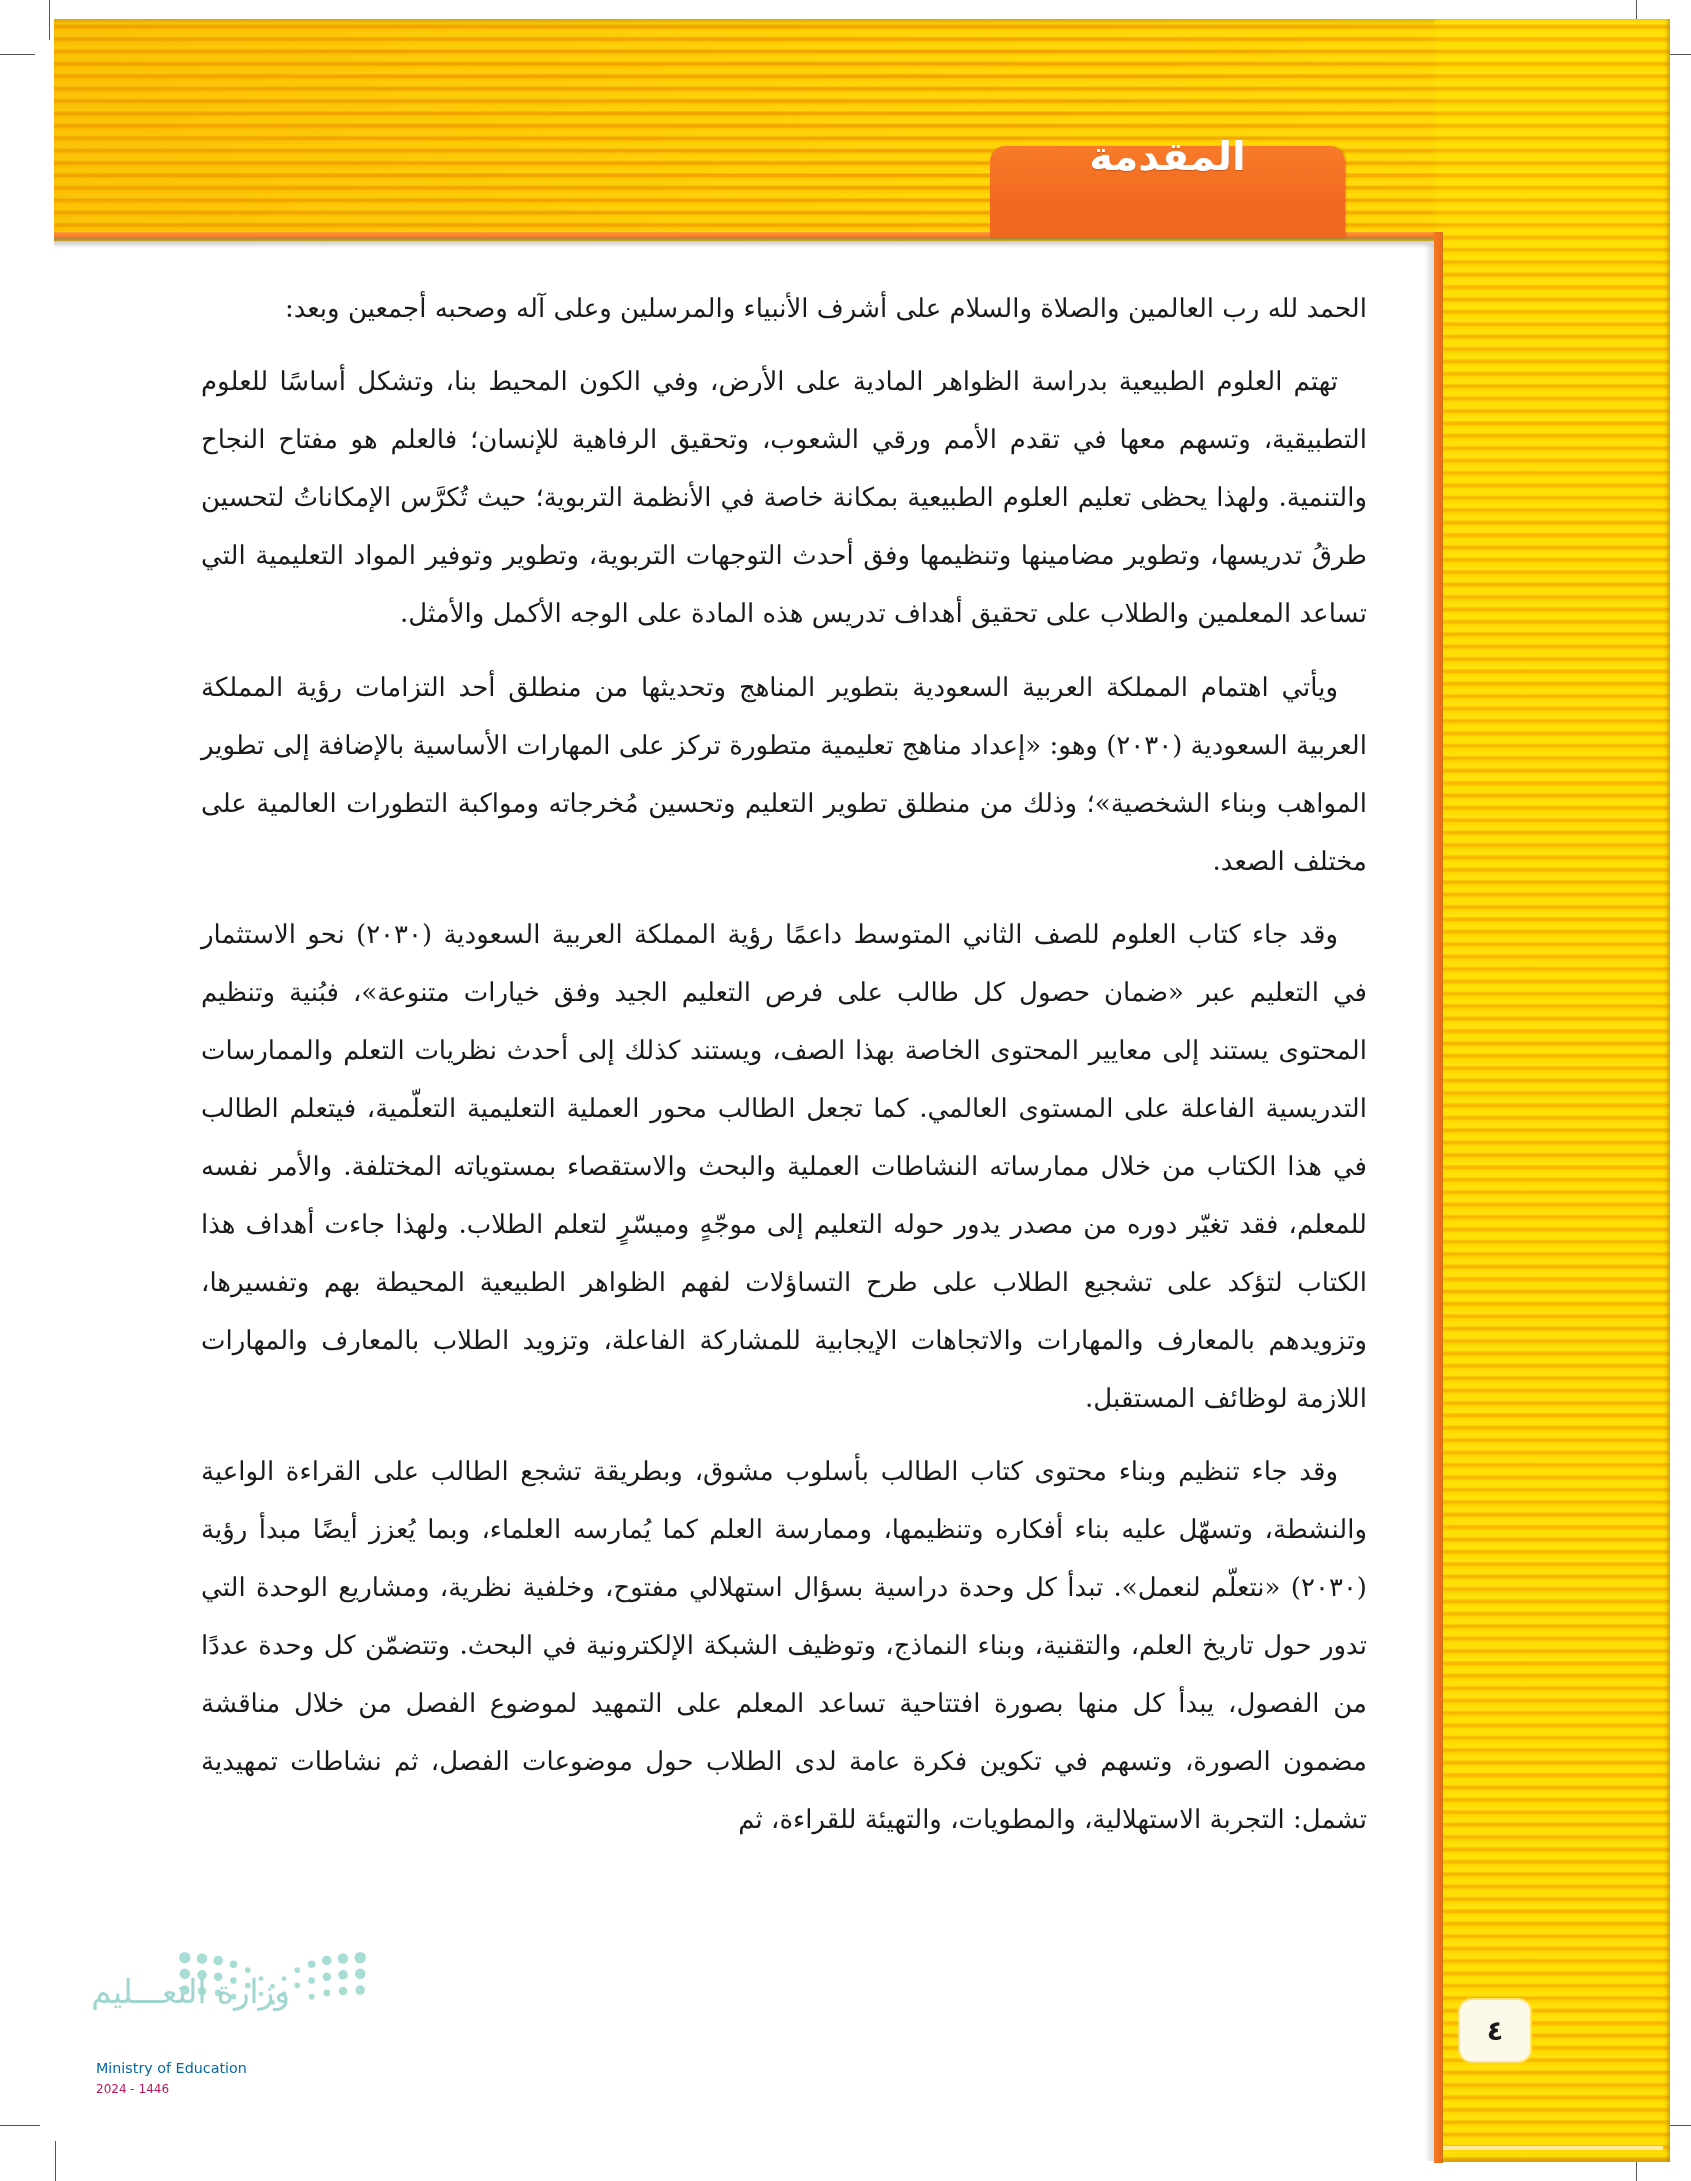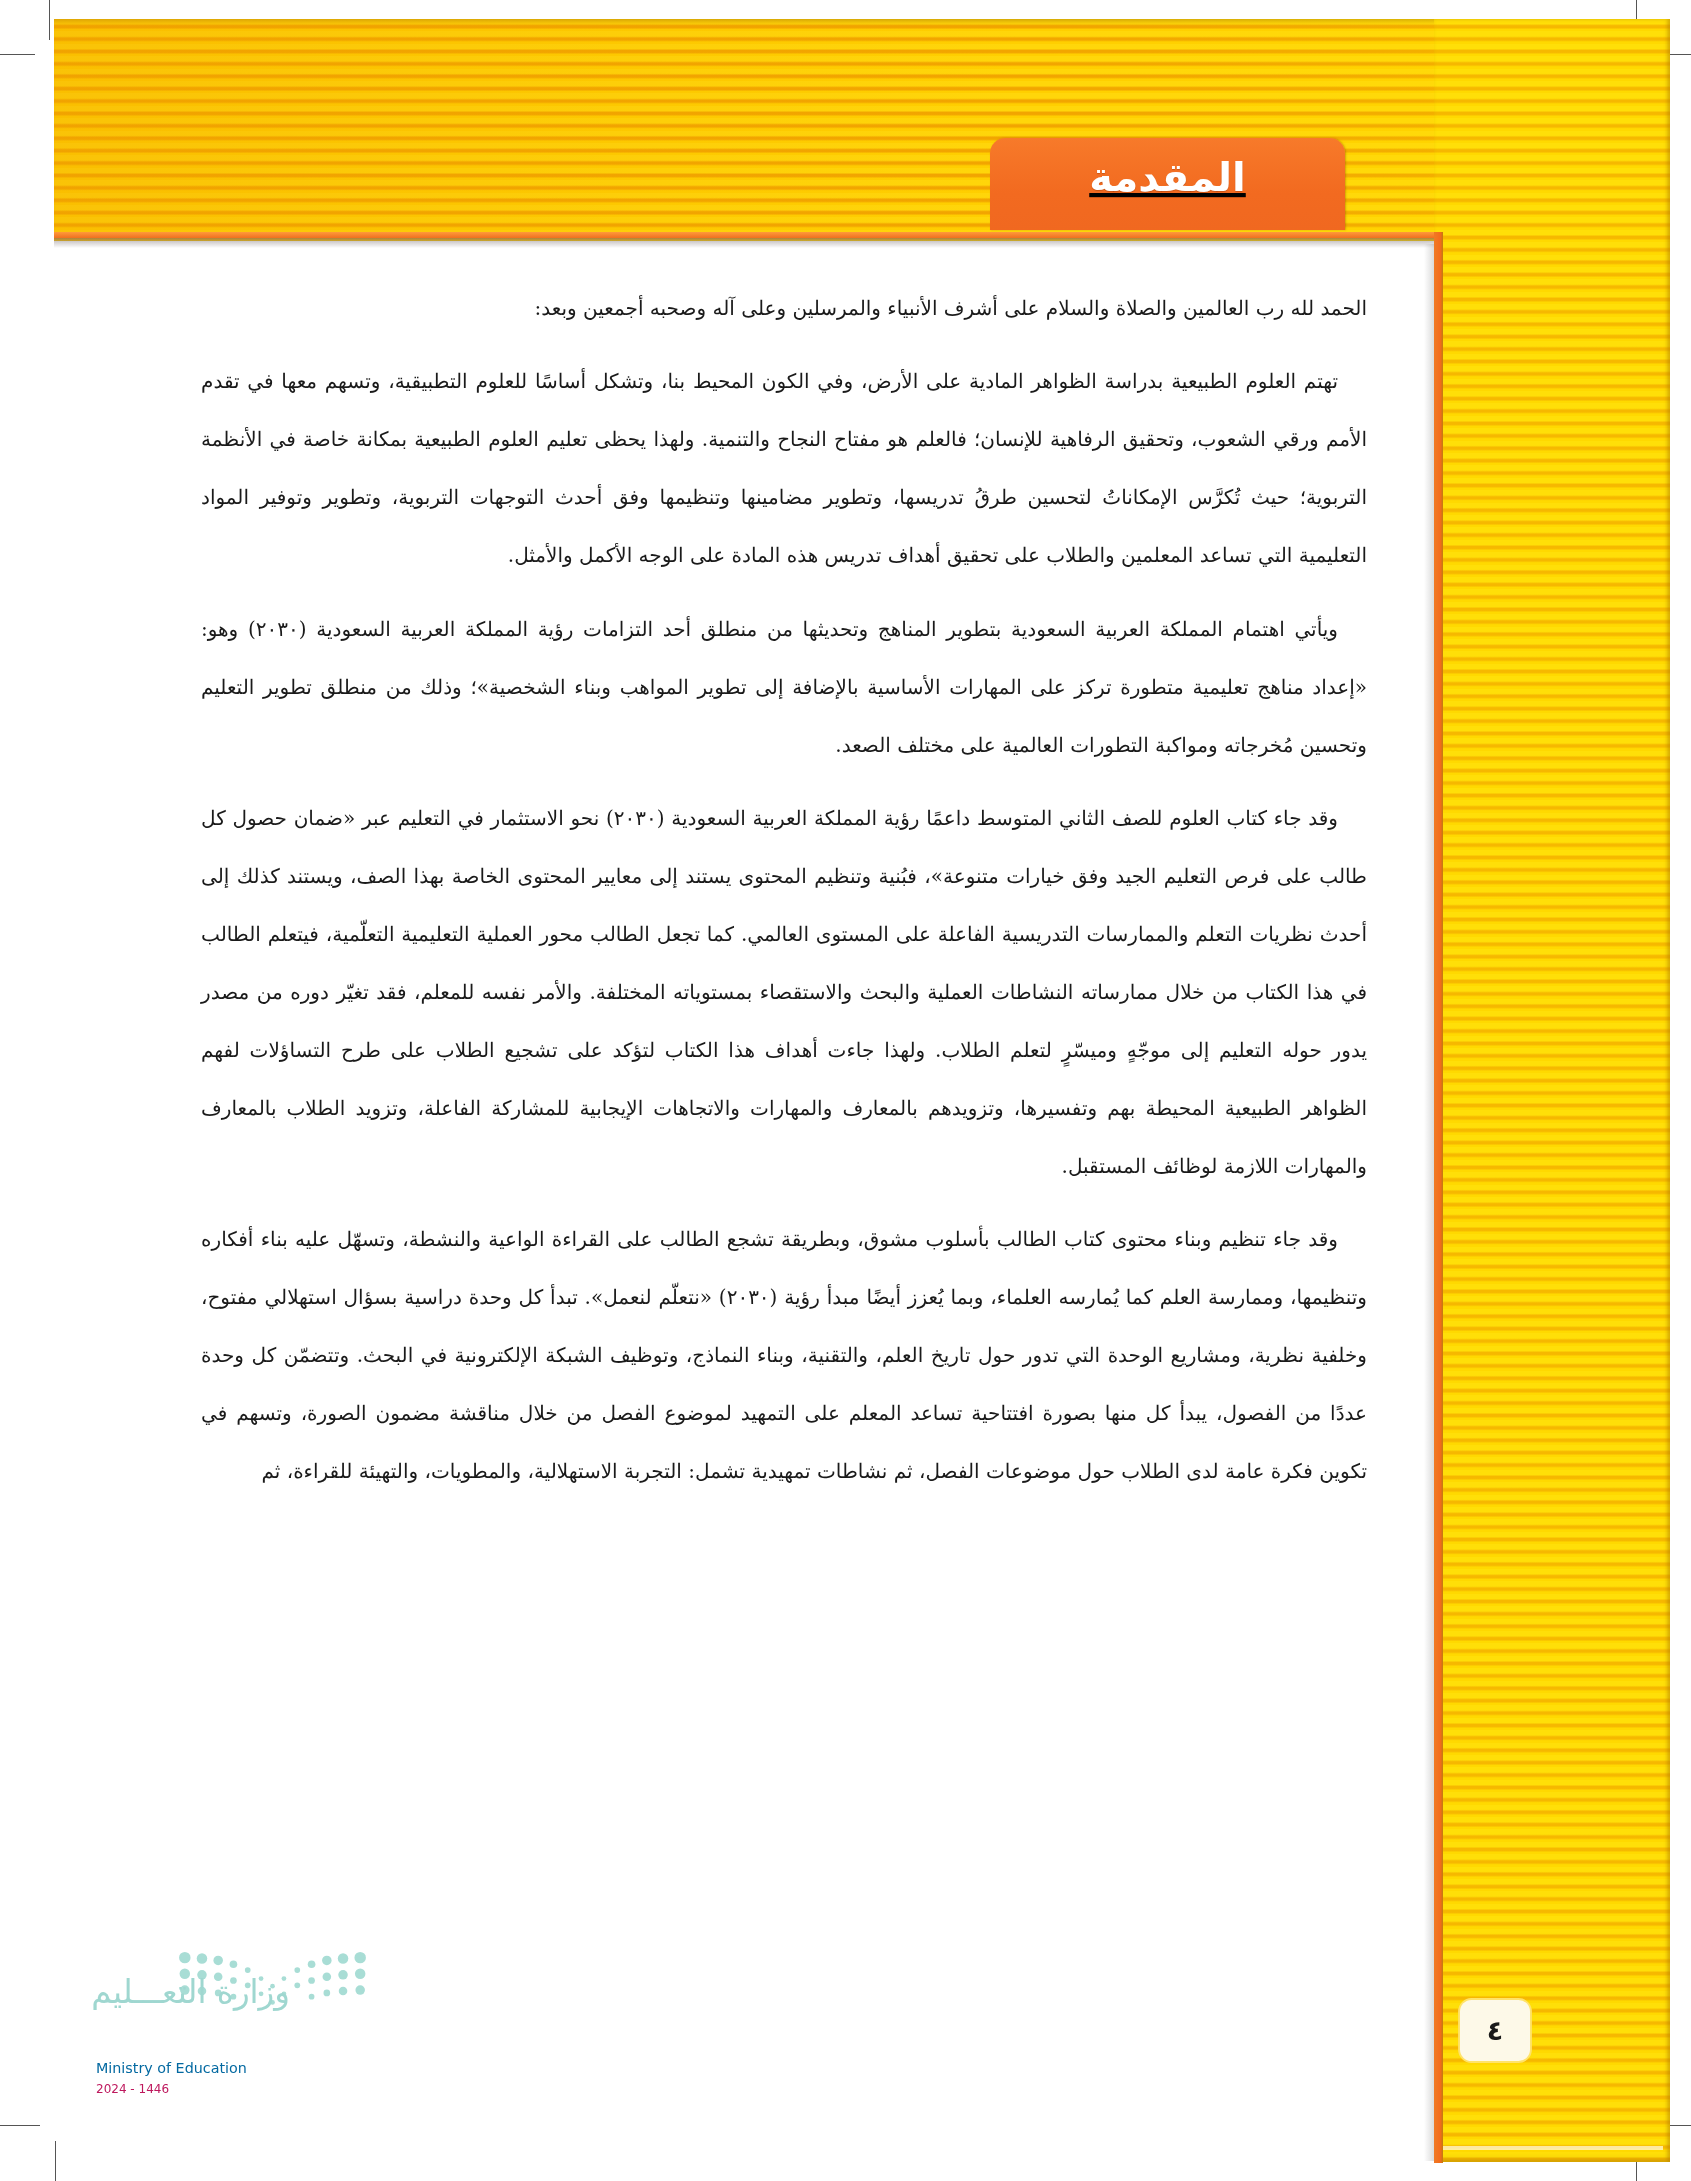--- a/index.html
+++ b/index.html
@@ -59,11 +59,11 @@
     background: linear-gradient(90deg, rgba(255,255,255,0), rgba(150,150,150,0.35));
   }
   #title-tab {
-    position: absolute; left: 990px; top: 138px; width: 355px; height: 92px;
+    position: absolute; left: 990px; top: 146px; width: 355px; height: 92px;
     background: linear-gradient(180deg, #f77a2a 0%, #f26a20 60%, #f06820 100%);
     border-radius: 15.3px 15.3px 0 0;
     box-shadow: 1px 0 1.9px rgba(120,70,0,0.35);
-    display: flex; align-items: center; justify-content: center; text-decoration: underline;
+    display: flex; justify-content: center;
   }
   #title-tab .title {
     color: #ffffff; font-family: "DejaVu Sans", sans-serif; font-weight: bold;

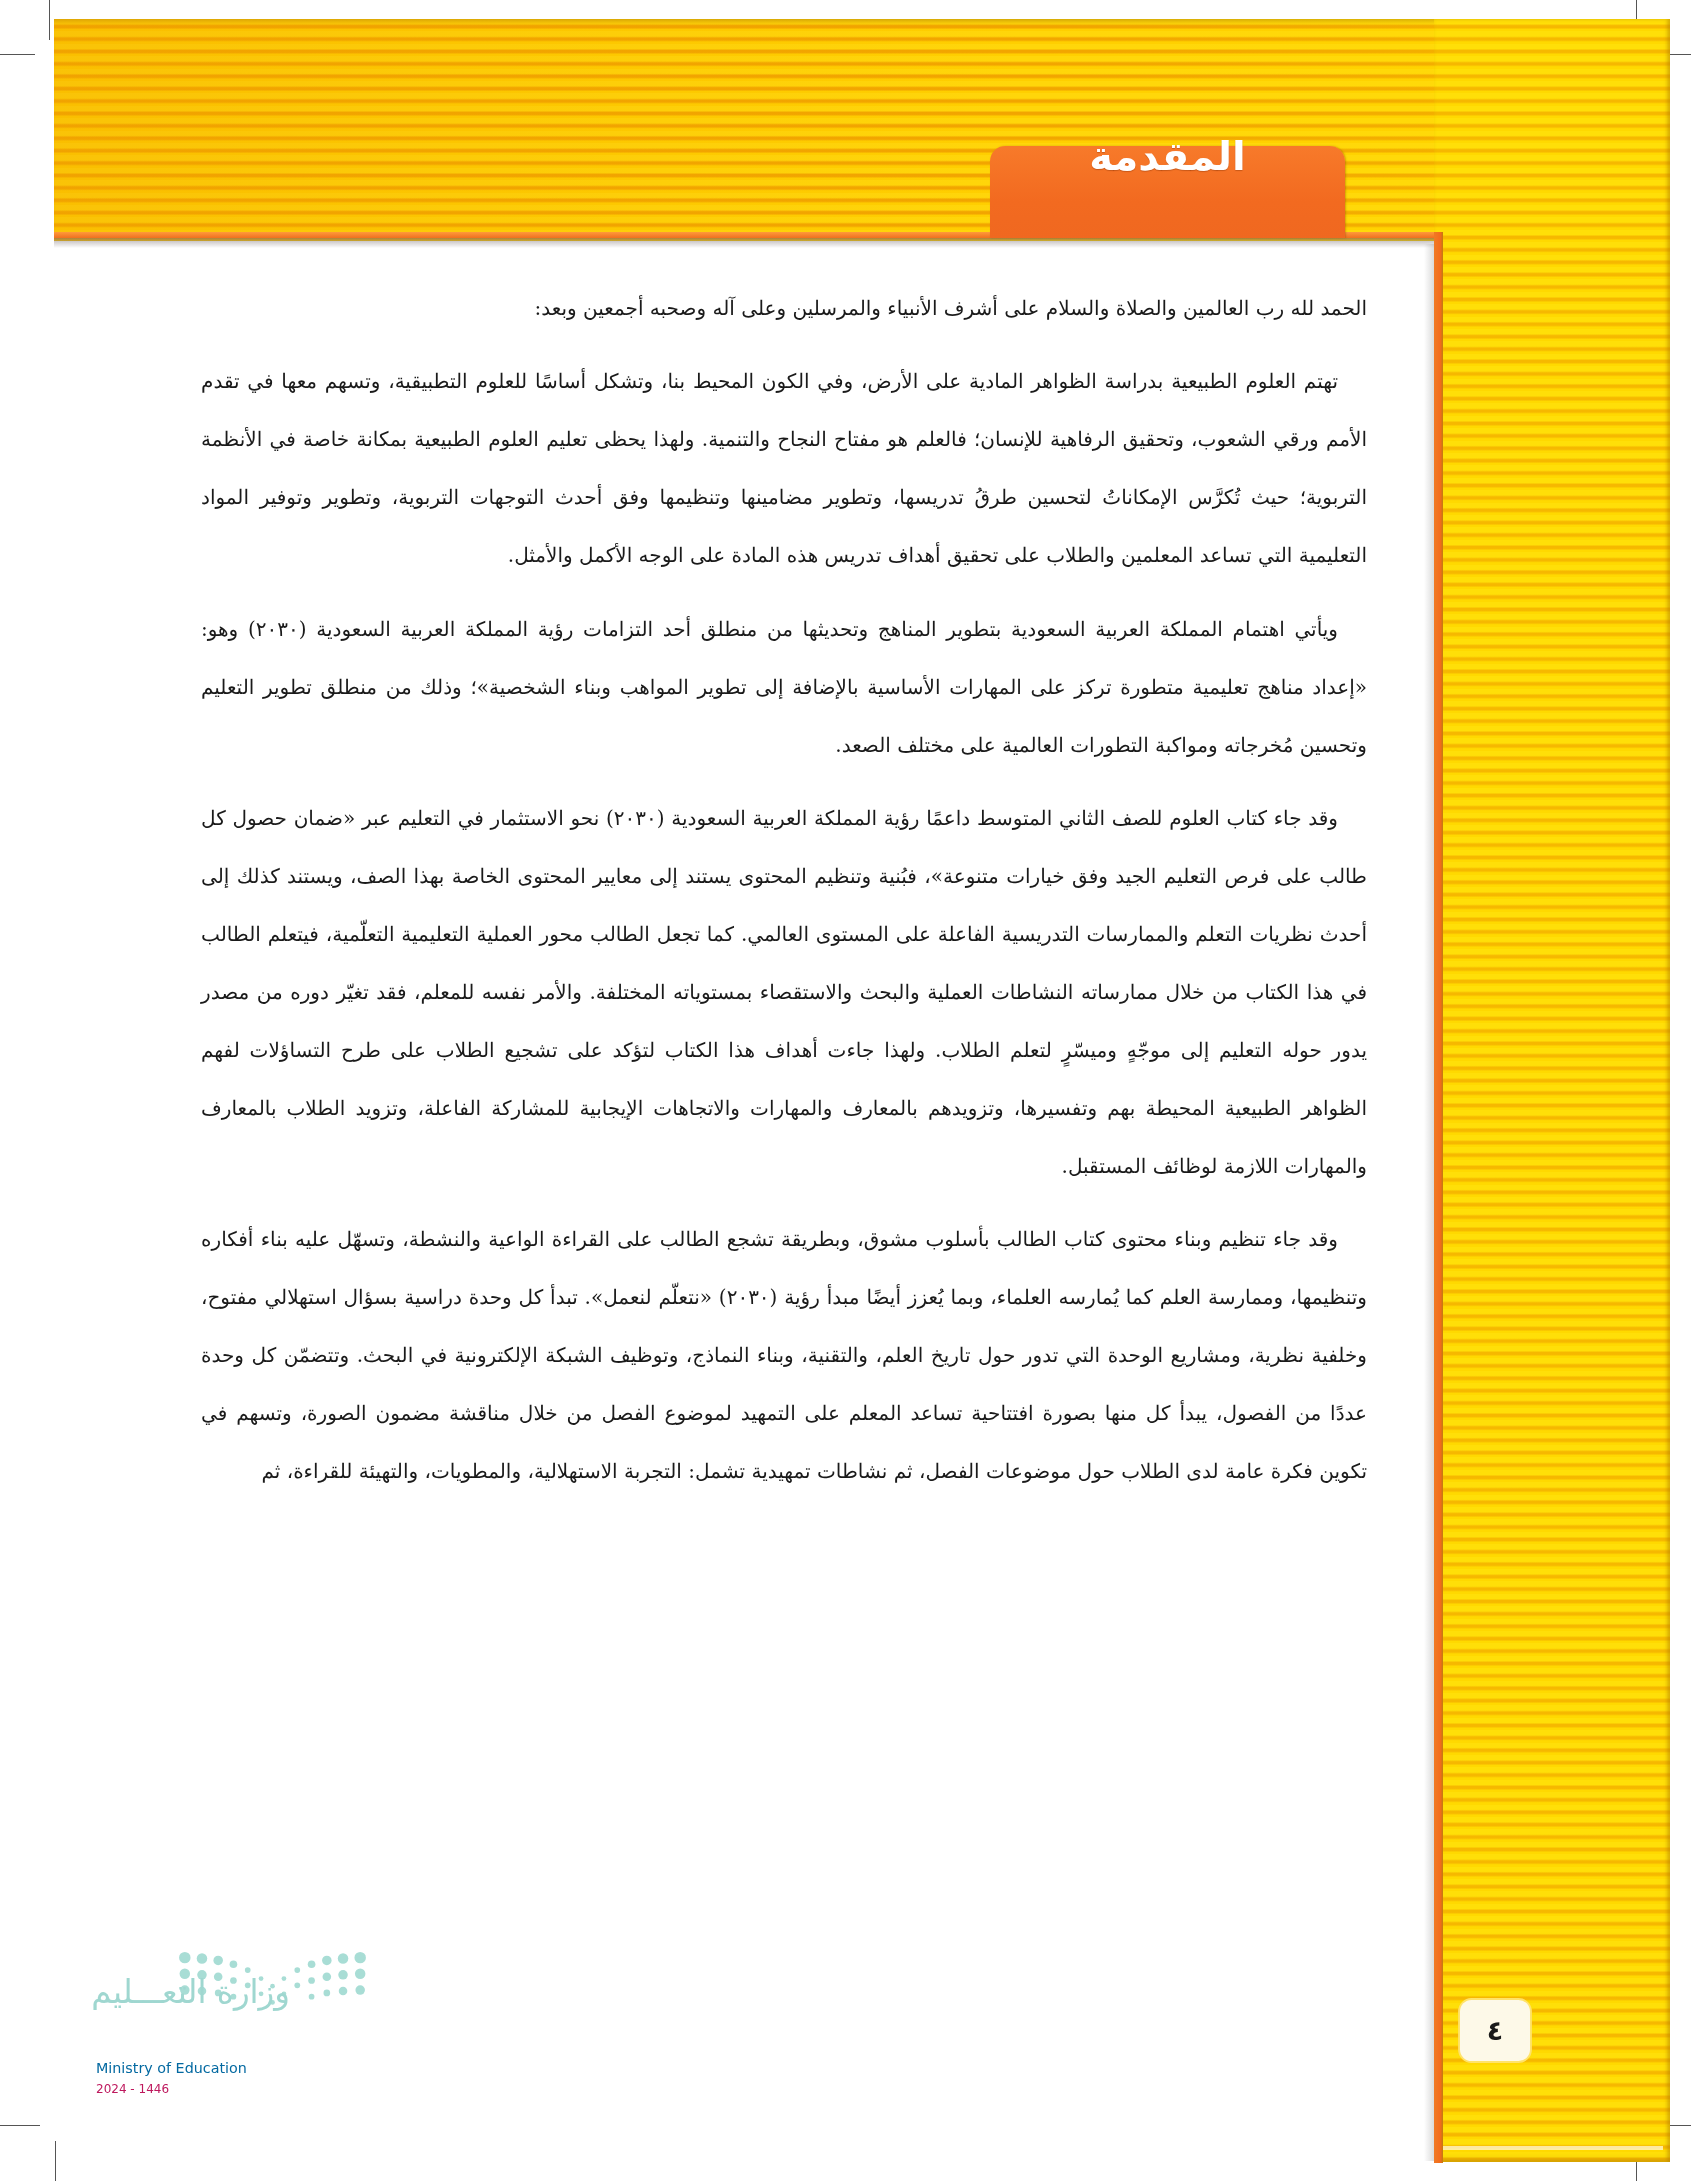--- a/index.html
+++ b/index.html
@@ -74,7 +74,7 @@
     position: absolute; left: 201px; top: 279px; width: 1166px;
     direction: rtl; text-align: justify; text-align-last: right;
     color: #1a1a1a; font-family: "DejaVu Serif", serif;
-    font-size: 20px; line-height: 58px;
+    font-size: 26px; line-height: 58px;
   }
   #content p { margin: 0 0 15.3px 0; text-indent: 0; }
   #content p.indent { text-indent: 29px; }

